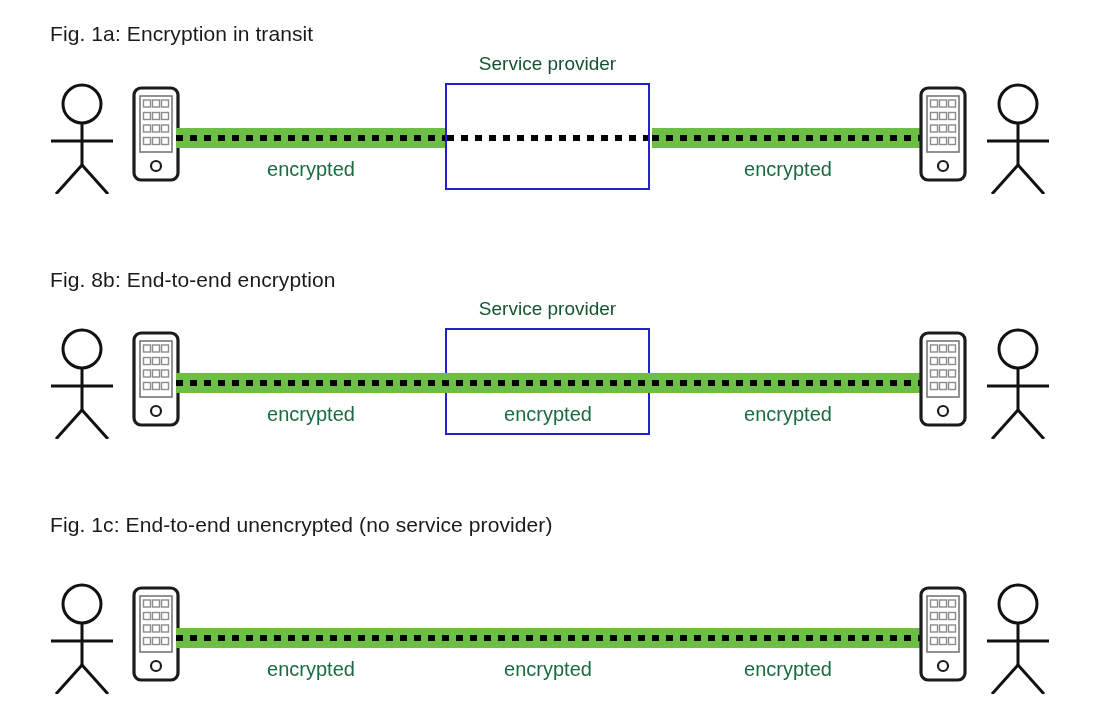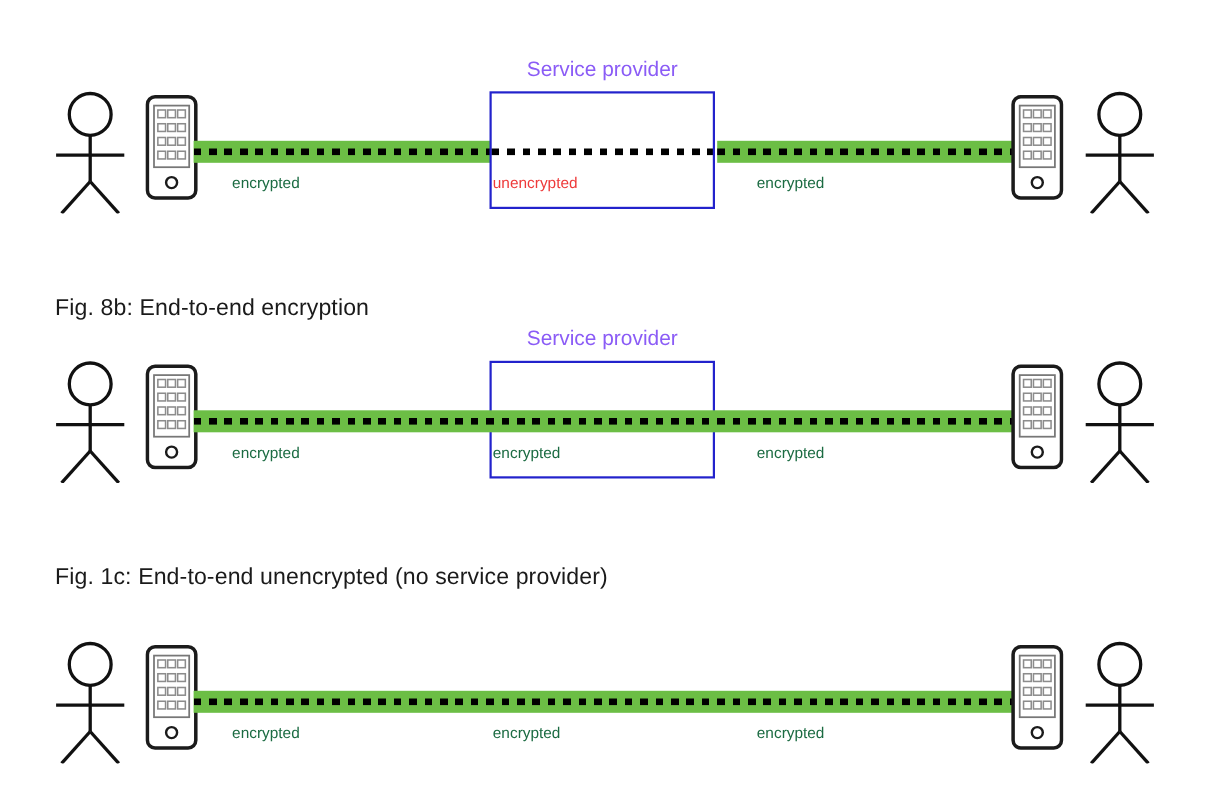--- a/index.html
+++ b/index.html
@@ -143,6 +143,7 @@
 
 <div id="canvas">
 
+  <div class="fig-caption" id="caption-a">Fig. 1a: Encryption in transit</div>
 
   <div class="figure-row" id="figure-a">
 

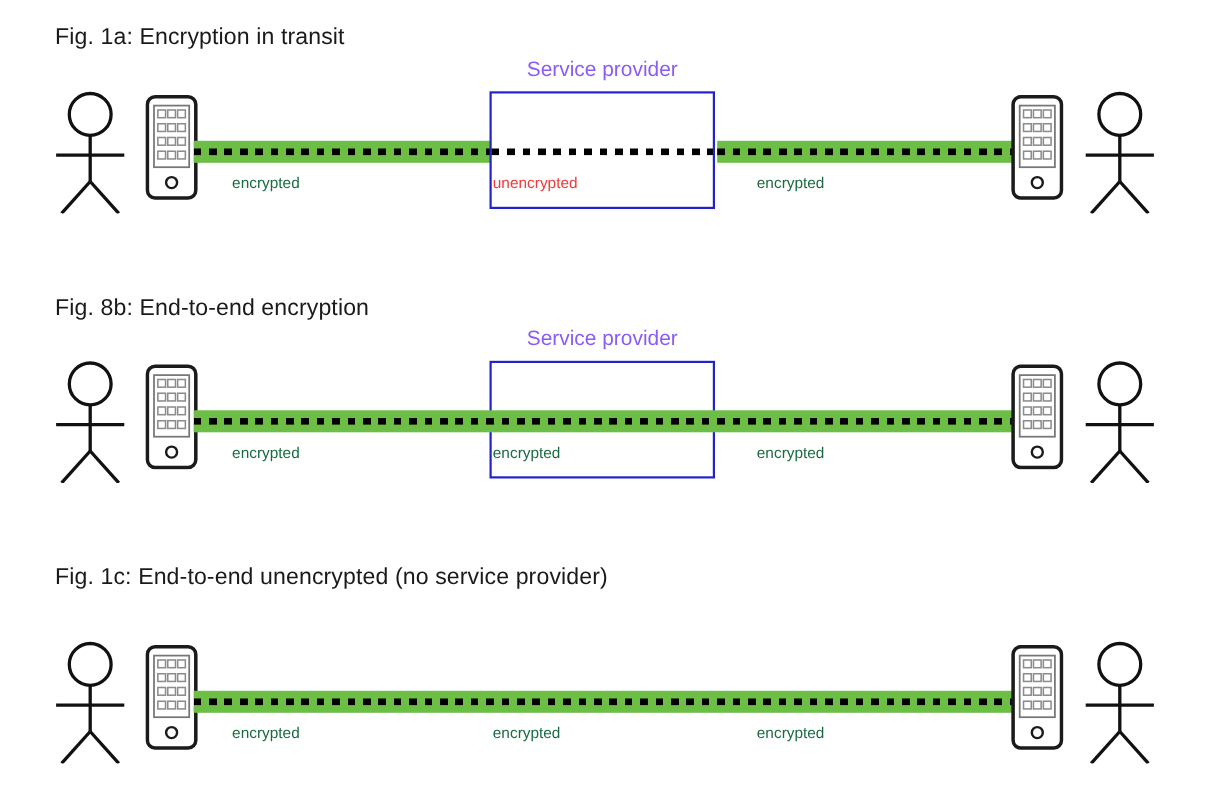--- a/index.html
+++ b/index.html
@@ -114,7 +114,7 @@
     width: 205px;
     text-align: center;
     font-size: 19px;
-    color: #8b5cf6;
+    color: #14532d;
     white-space: nowrap;
   }
 

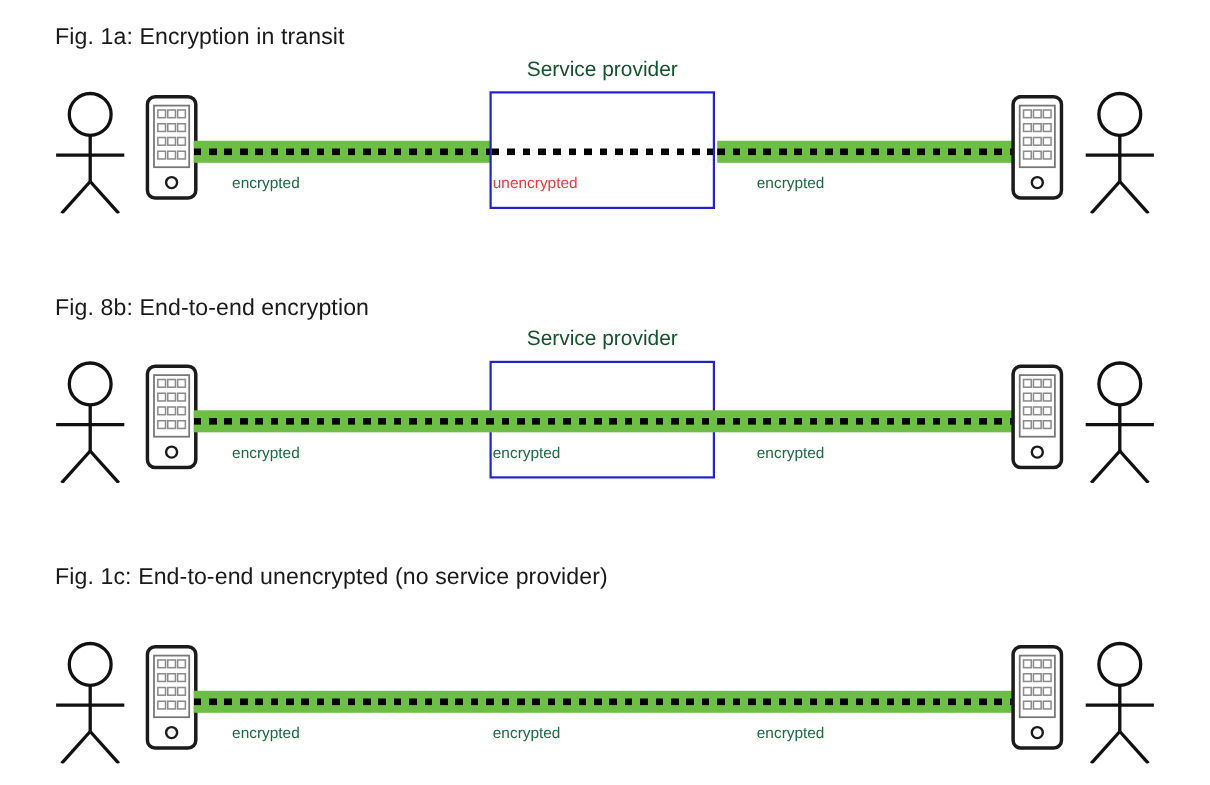--- a/index.html
+++ b/index.html
@@ -123,7 +123,8 @@
     position: absolute;
     top: 98px;
     width: 200px;
-    font-size: 14px;
+    text-align: center;
+    font-size: 20px;
     white-space: nowrap;
   }
   .seg-green { color: #1b6b42; }

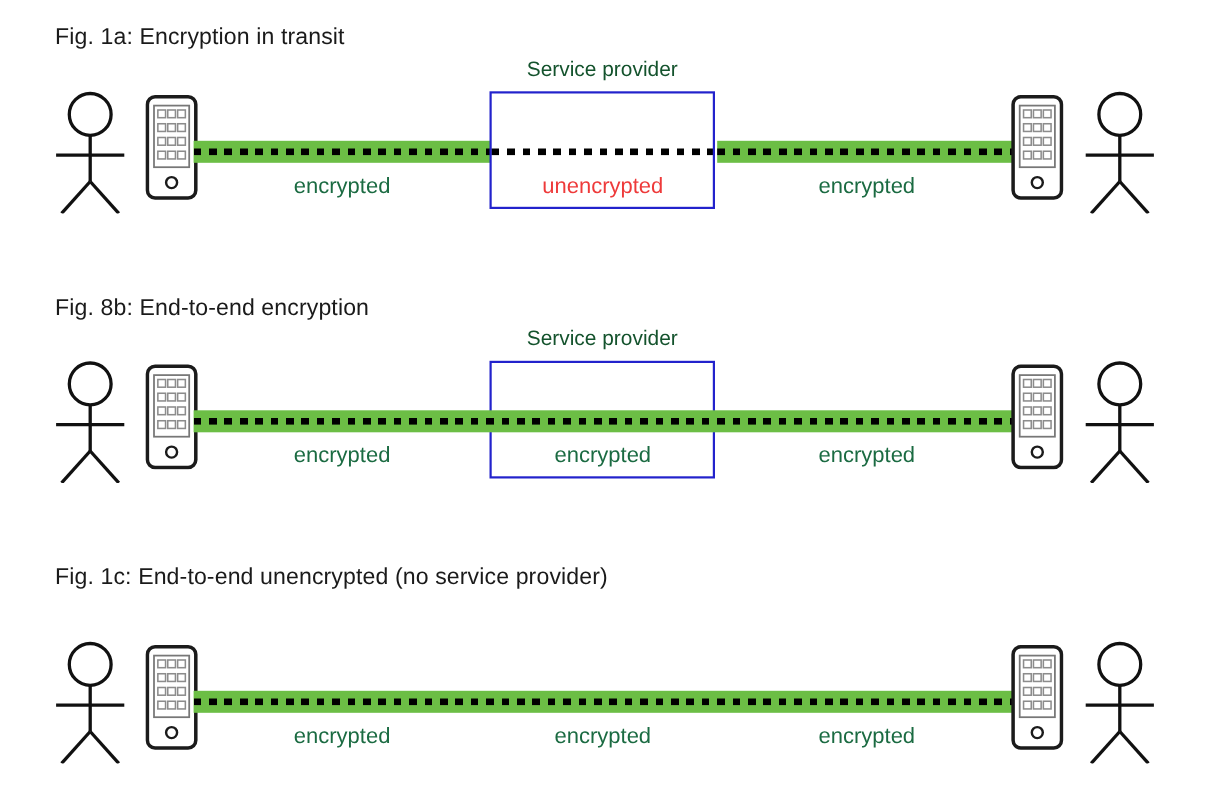--- a/index.html
+++ b/index.html
@@ -186,7 +186,6 @@
     <div class="sp-box"></div>
 
     <div class="seg-label seg-green seg-pos-1">encrypted</div>
-    <div class="seg-label seg-red seg-pos-2">unencrypted</div>
     <div class="seg-label seg-green seg-pos-3">encrypted</div>
 
     <svg class="phone phone-right" viewBox="0 0 48 96">

